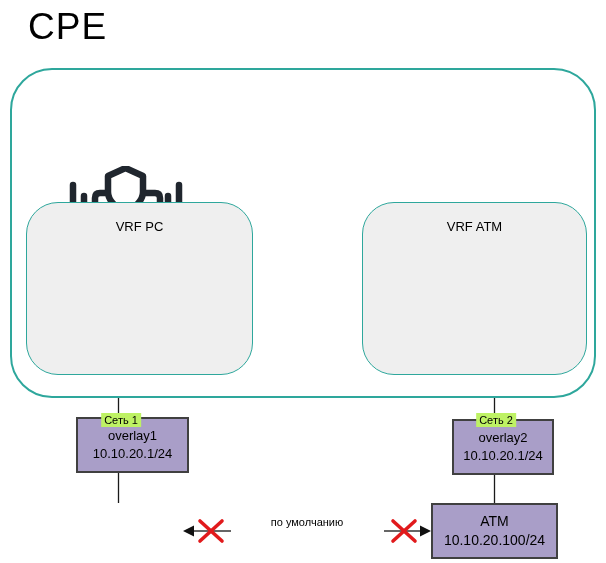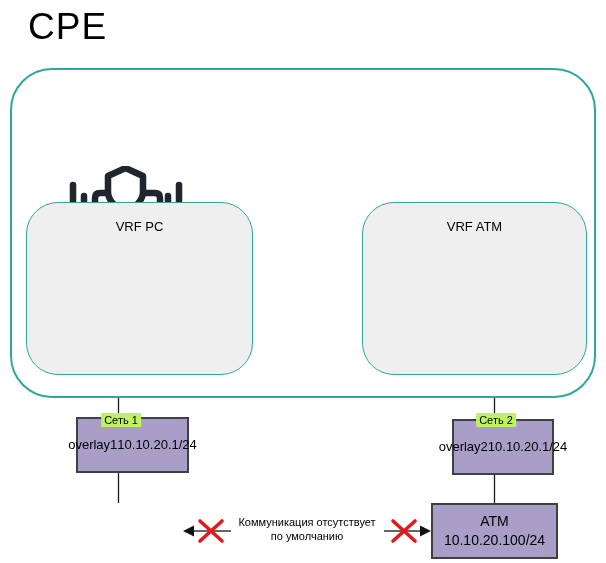--- a/index.html
+++ b/index.html
@@ -24,7 +24,7 @@
   .vrf-label{position:absolute;top:16px;left:0;width:100%;text-align:center;font-size:13px;}
   .node{
     position:absolute;background:var(--purple);border:2px solid var(--box_border);
-    box-sizing:border-box;display:flex;flex-direction:row;justify-content:center;
+    box-sizing:border-box;display:flex;flex-direction:column;justify-content:center;
     align-items:center;text-align:center;font-size:13px;line-height:18px;
   }
   #overlay1{left:49px;top:214px;width:113px;height:56px;}

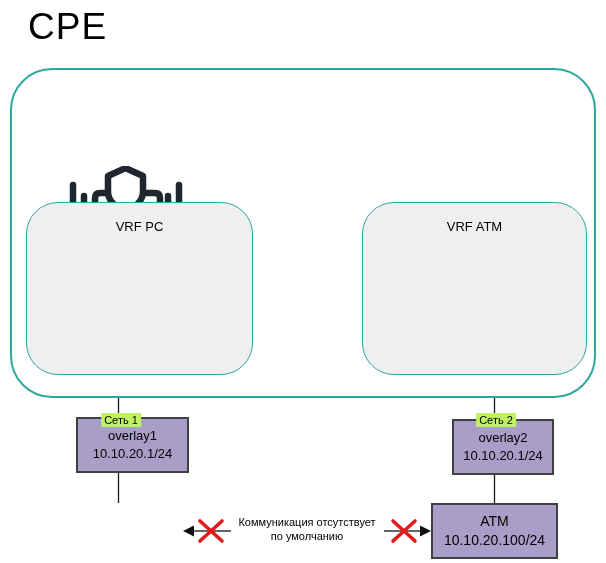--- a/index.html
+++ b/index.html
@@ -119,7 +119,6 @@
   </div>
 
   <div id="no-comm-note" class="abs">
-    <div>Коммуникация отсутствует</div>
     <div>по умолчанию</div>
   </div>
 

